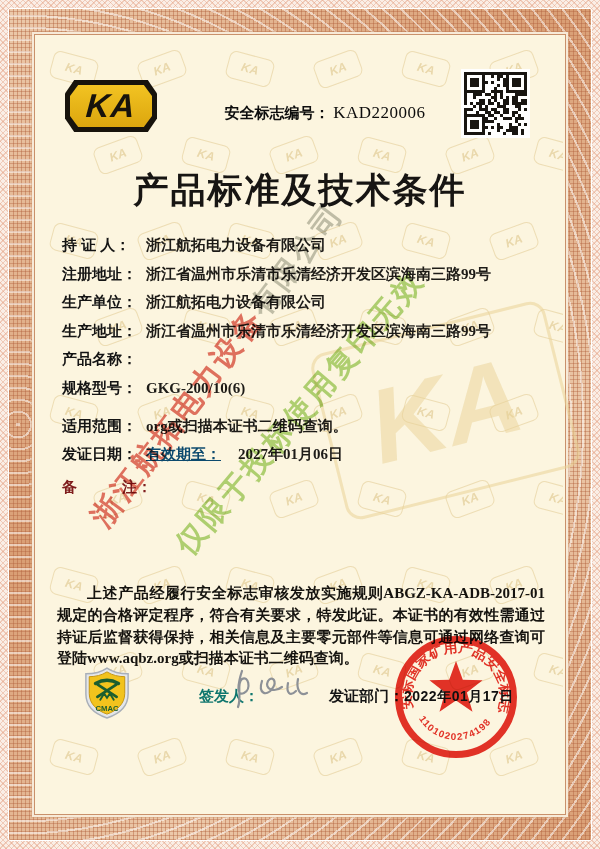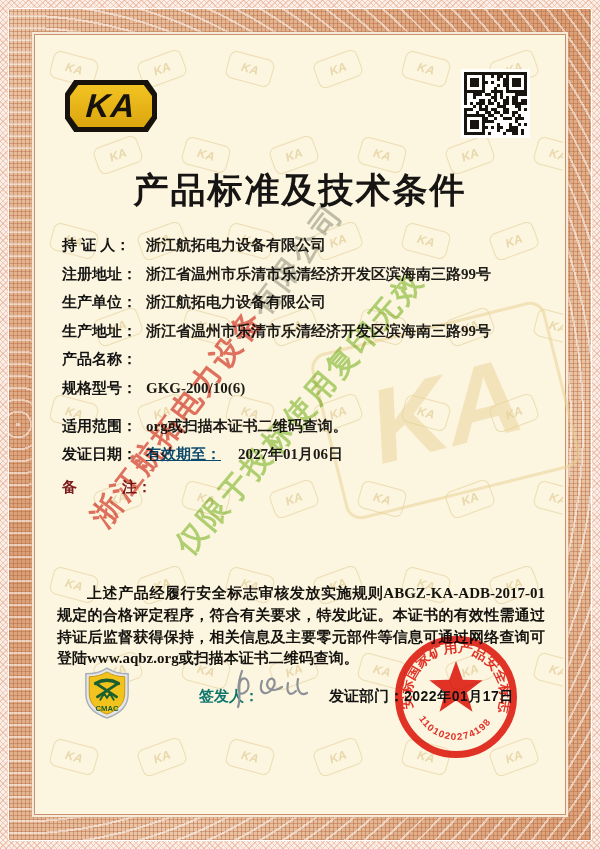--- a/index.html
+++ b/index.html
@@ -155,6 +155,10 @@
       <span>KA</span>
     </div>
   </div>
+  <div class="cert-no">
+    <span>安全标志编号：</span>
+    <span class="num">KAD220006</span>
+  </div>
   <div class="qr">
       <div class="d"></div>
       <div class="d"></div>

